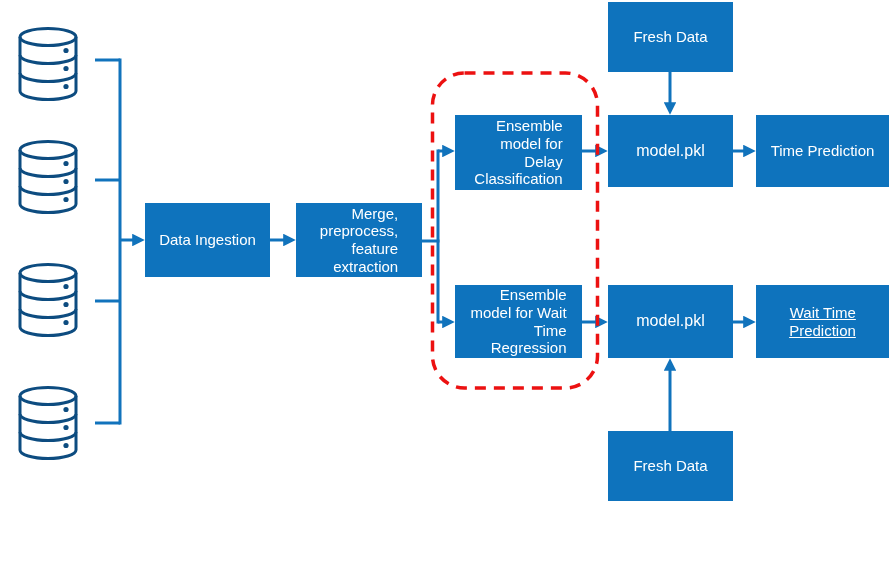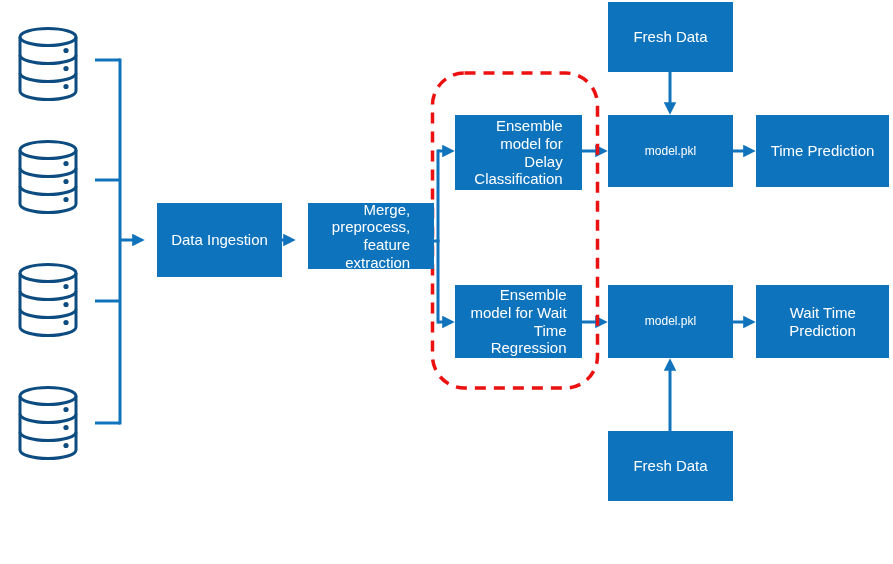--- a/index.html
+++ b/index.html
@@ -30,7 +30,7 @@
     box-sizing:border-box;
     padding:2px 4px;
   }
-  .node.pkl{font-size:12px;}
+  .node.pkl{font-size:16px;}
   
   #n-data-ingestion {left:145px;top:203px;width:125px;height:74px;margin-left:12px;}
   #n-merge          {left:308px;top:203px;width:126px;height:66px;}

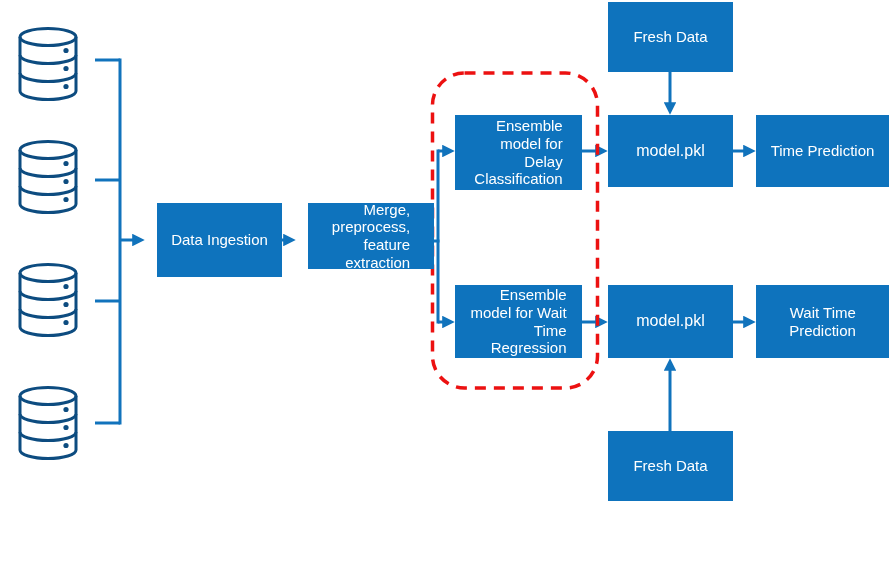--- a/index.html
+++ b/index.html
@@ -33,7 +33,7 @@
   .node.pkl{font-size:16px;}
   
   #n-data-ingestion {left:145px;top:203px;width:125px;height:74px;margin-left:12px;}
-  #n-merge          {left:308px;top:203px;width:126px;height:66px;}
+  #n-merge          {left:296px;top:203px;width:126px;height:74px;}
   #n-ens-delay      {left:455px;top:115px;width:127px;height:75px;}
   #n-ens-wait       {left:455px;top:285px;width:127px;height:73px;}
   #n-model-top      {left:608px;top:115px;width:125px;height:72px;}

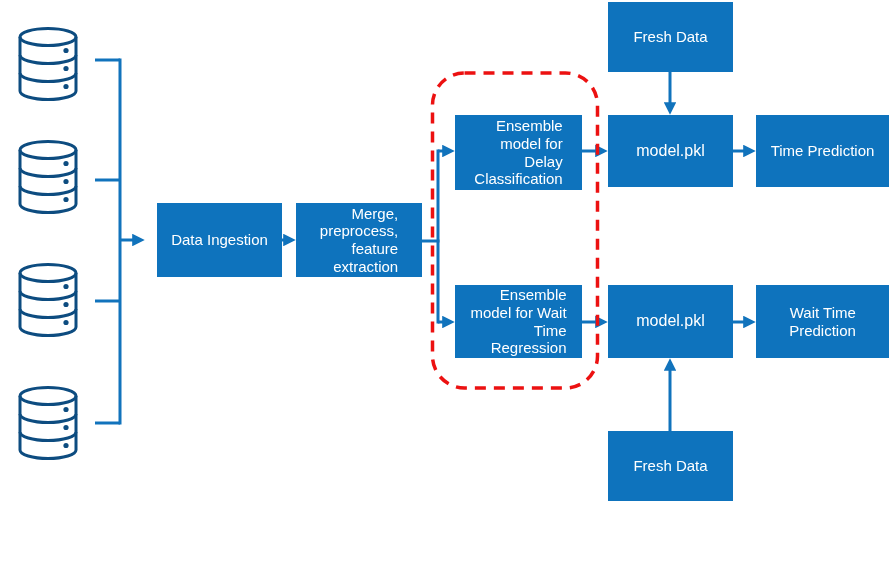--- a/index.html
+++ b/index.html
@@ -32,7 +32,7 @@
   }
   .node.pkl{font-size:16px;}
   
-  #n-data-ingestion {left:145px;top:203px;width:125px;height:74px;margin-left:12px;}
+  #n-data-ingestion {left:145px;top:203px;width:125px;height:74px;}
   #n-merge          {left:296px;top:203px;width:126px;height:74px;}
   #n-ens-delay      {left:455px;top:115px;width:127px;height:75px;}
   #n-ens-wait       {left:455px;top:285px;width:127px;height:73px;}

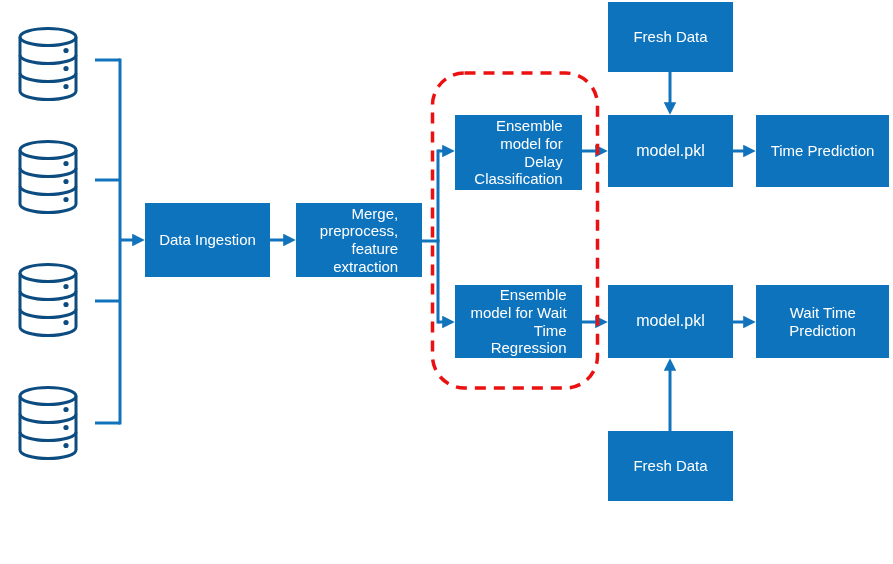--- a/index.html
+++ b/index.html
@@ -41,7 +41,7 @@
   #n-fresh-top      {left:608px;top:2px;  width:125px;height:70px;}
   #n-fresh-bottom   {left:608px;top:431px;width:125px;height:70px;}
   #n-delay-pred     {left:756px;top:115px;width:133px;height:72px;}
-  #n-wait-pred      {left:756px;top:285px;width:133px;height:73px;}
+  #n-wait-pred      {left:756px;top:285px;width:133px;height:73px;text-decoration:underline;}
 
   .wire{stroke:var(--connector);stroke-width:3;fill:none;}
   .arrowhead{fill:var(--connector);}

